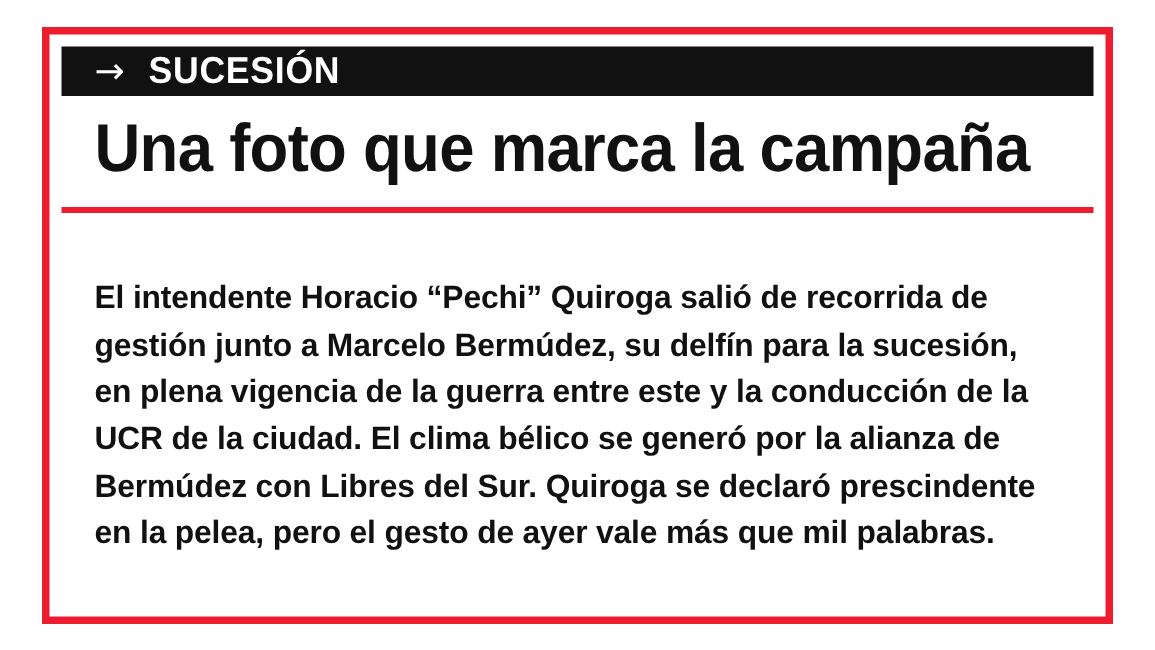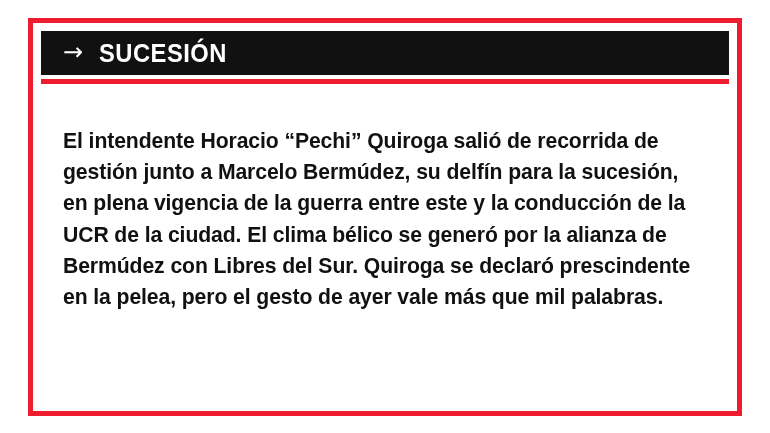--- a/index.html
+++ b/index.html
@@ -123,6 +123,9 @@
         <span class="kicker-text">SUCESIÓN</span>
       </div>
 
+      <div class="headline-wrap">
+        <div class="headline">Una foto que marca la campaña</div>
+      </div>
 
       <div class="divider"></div>
 

